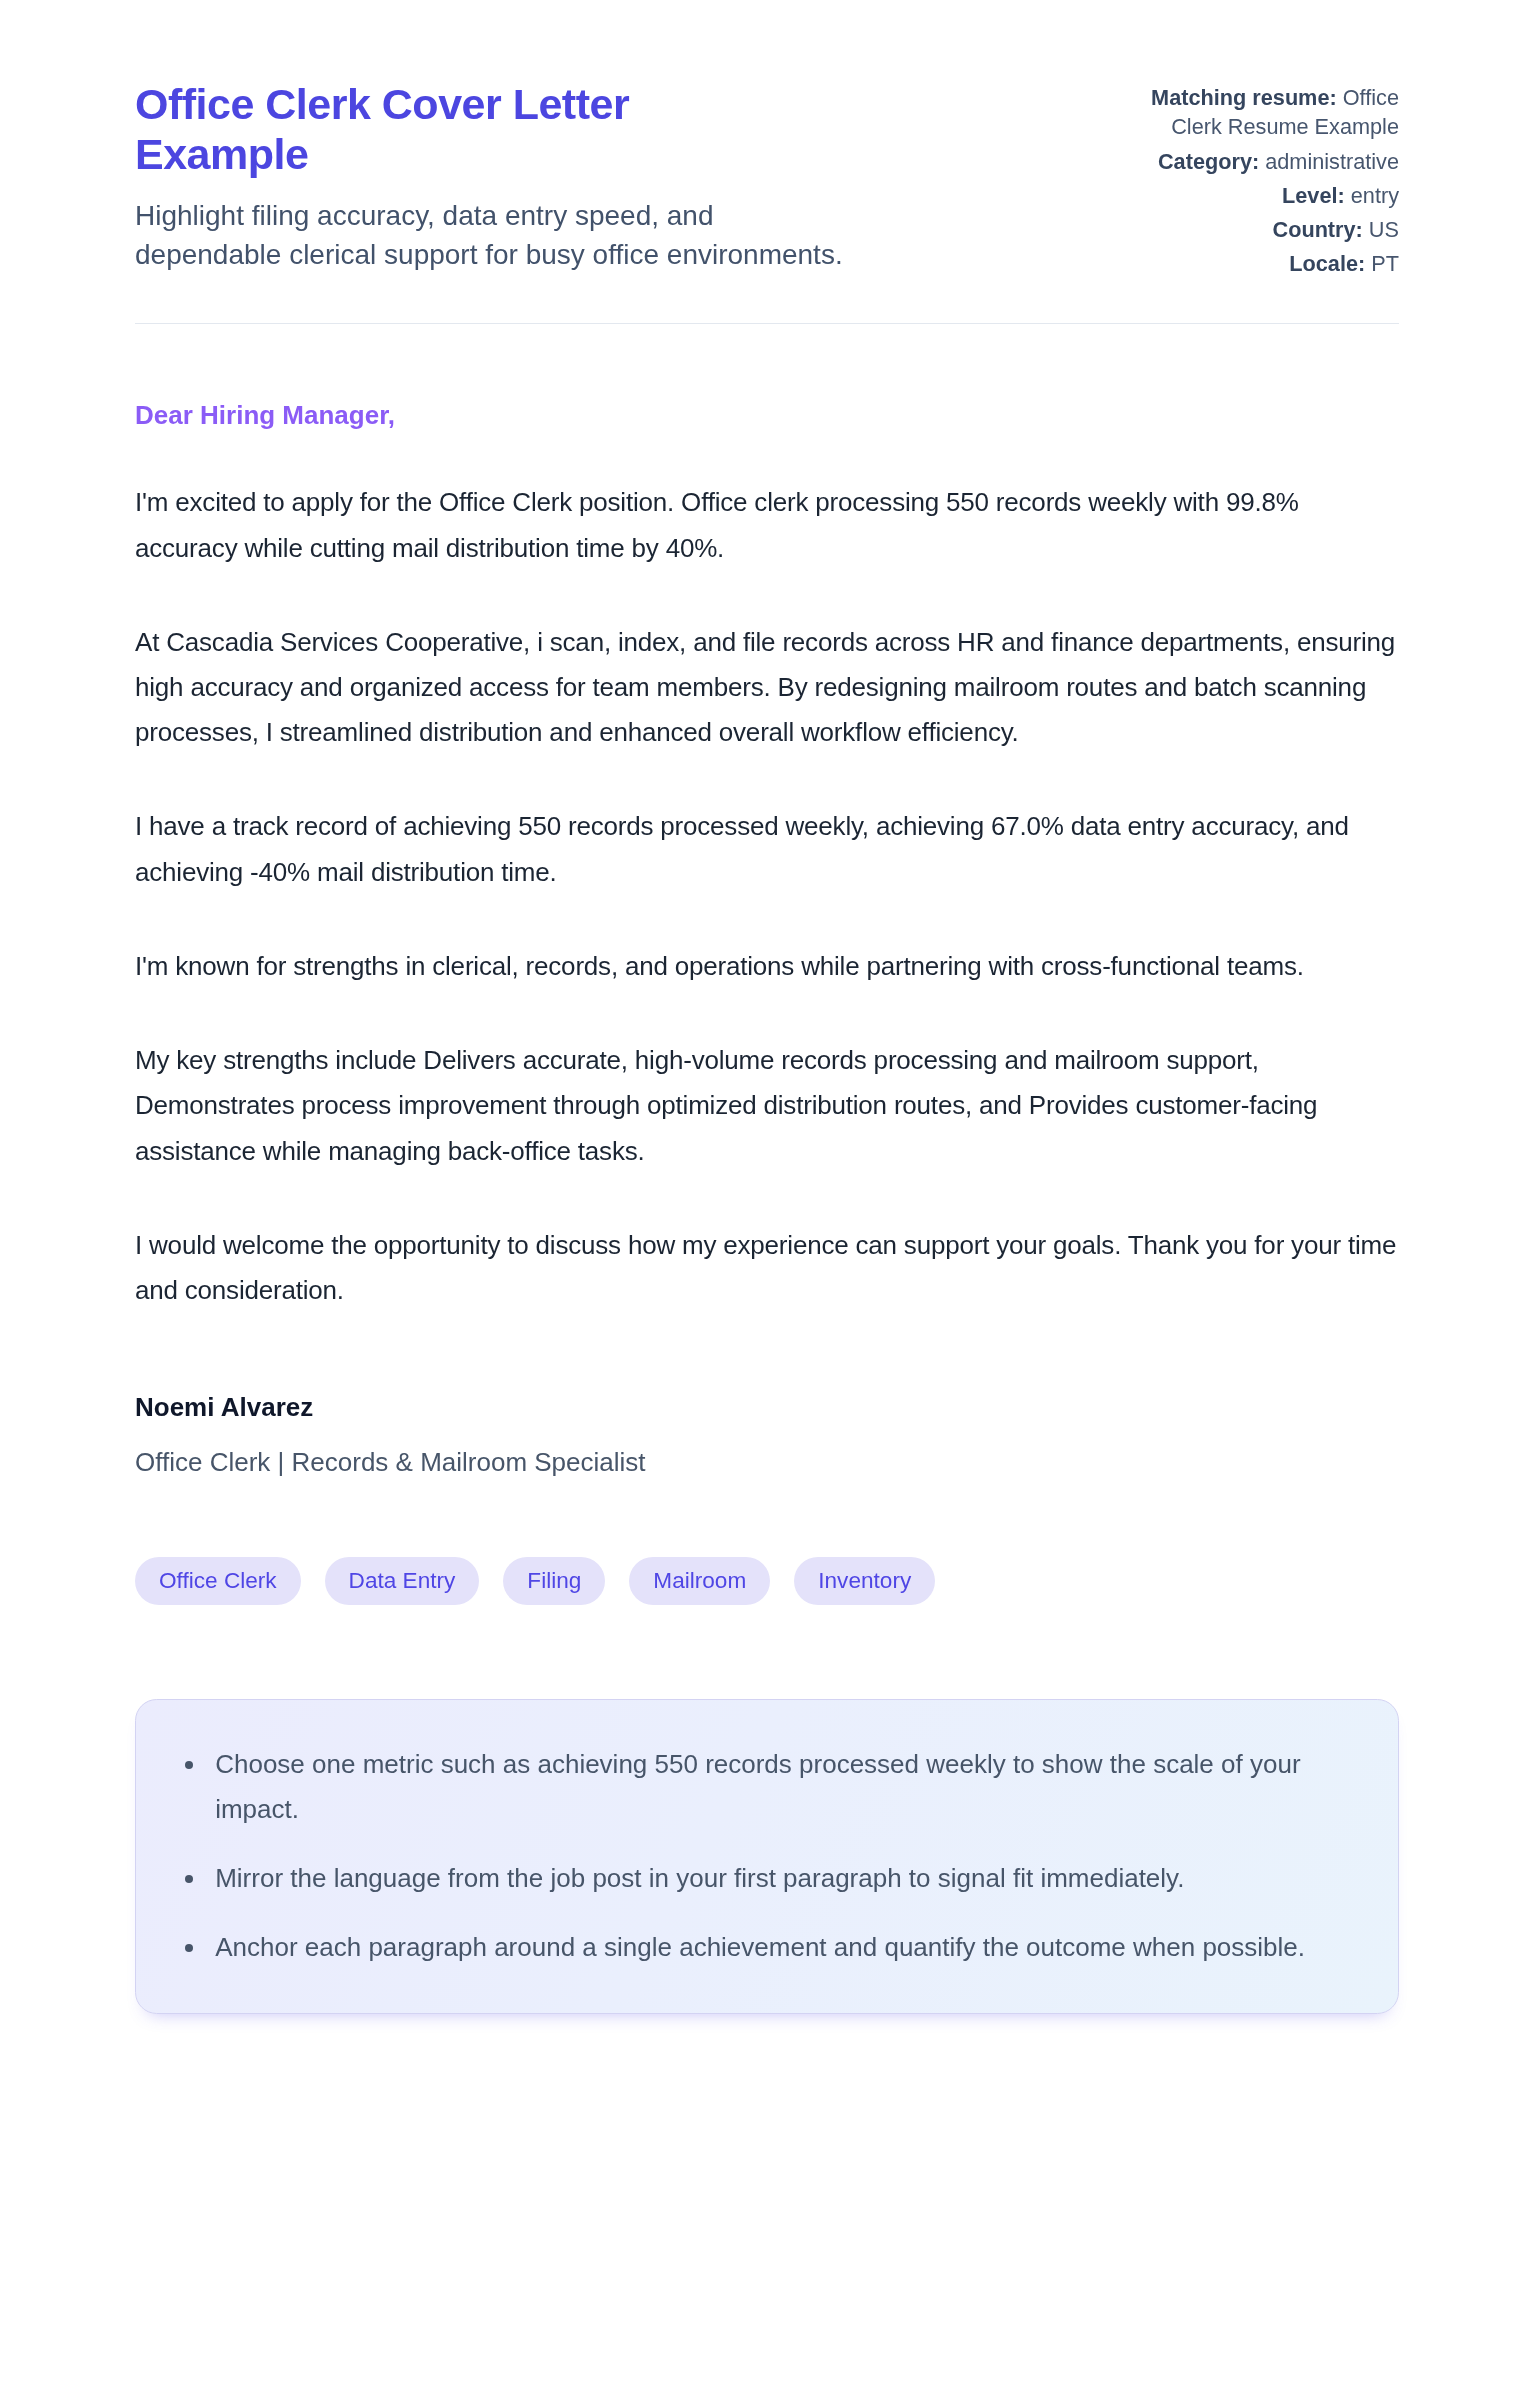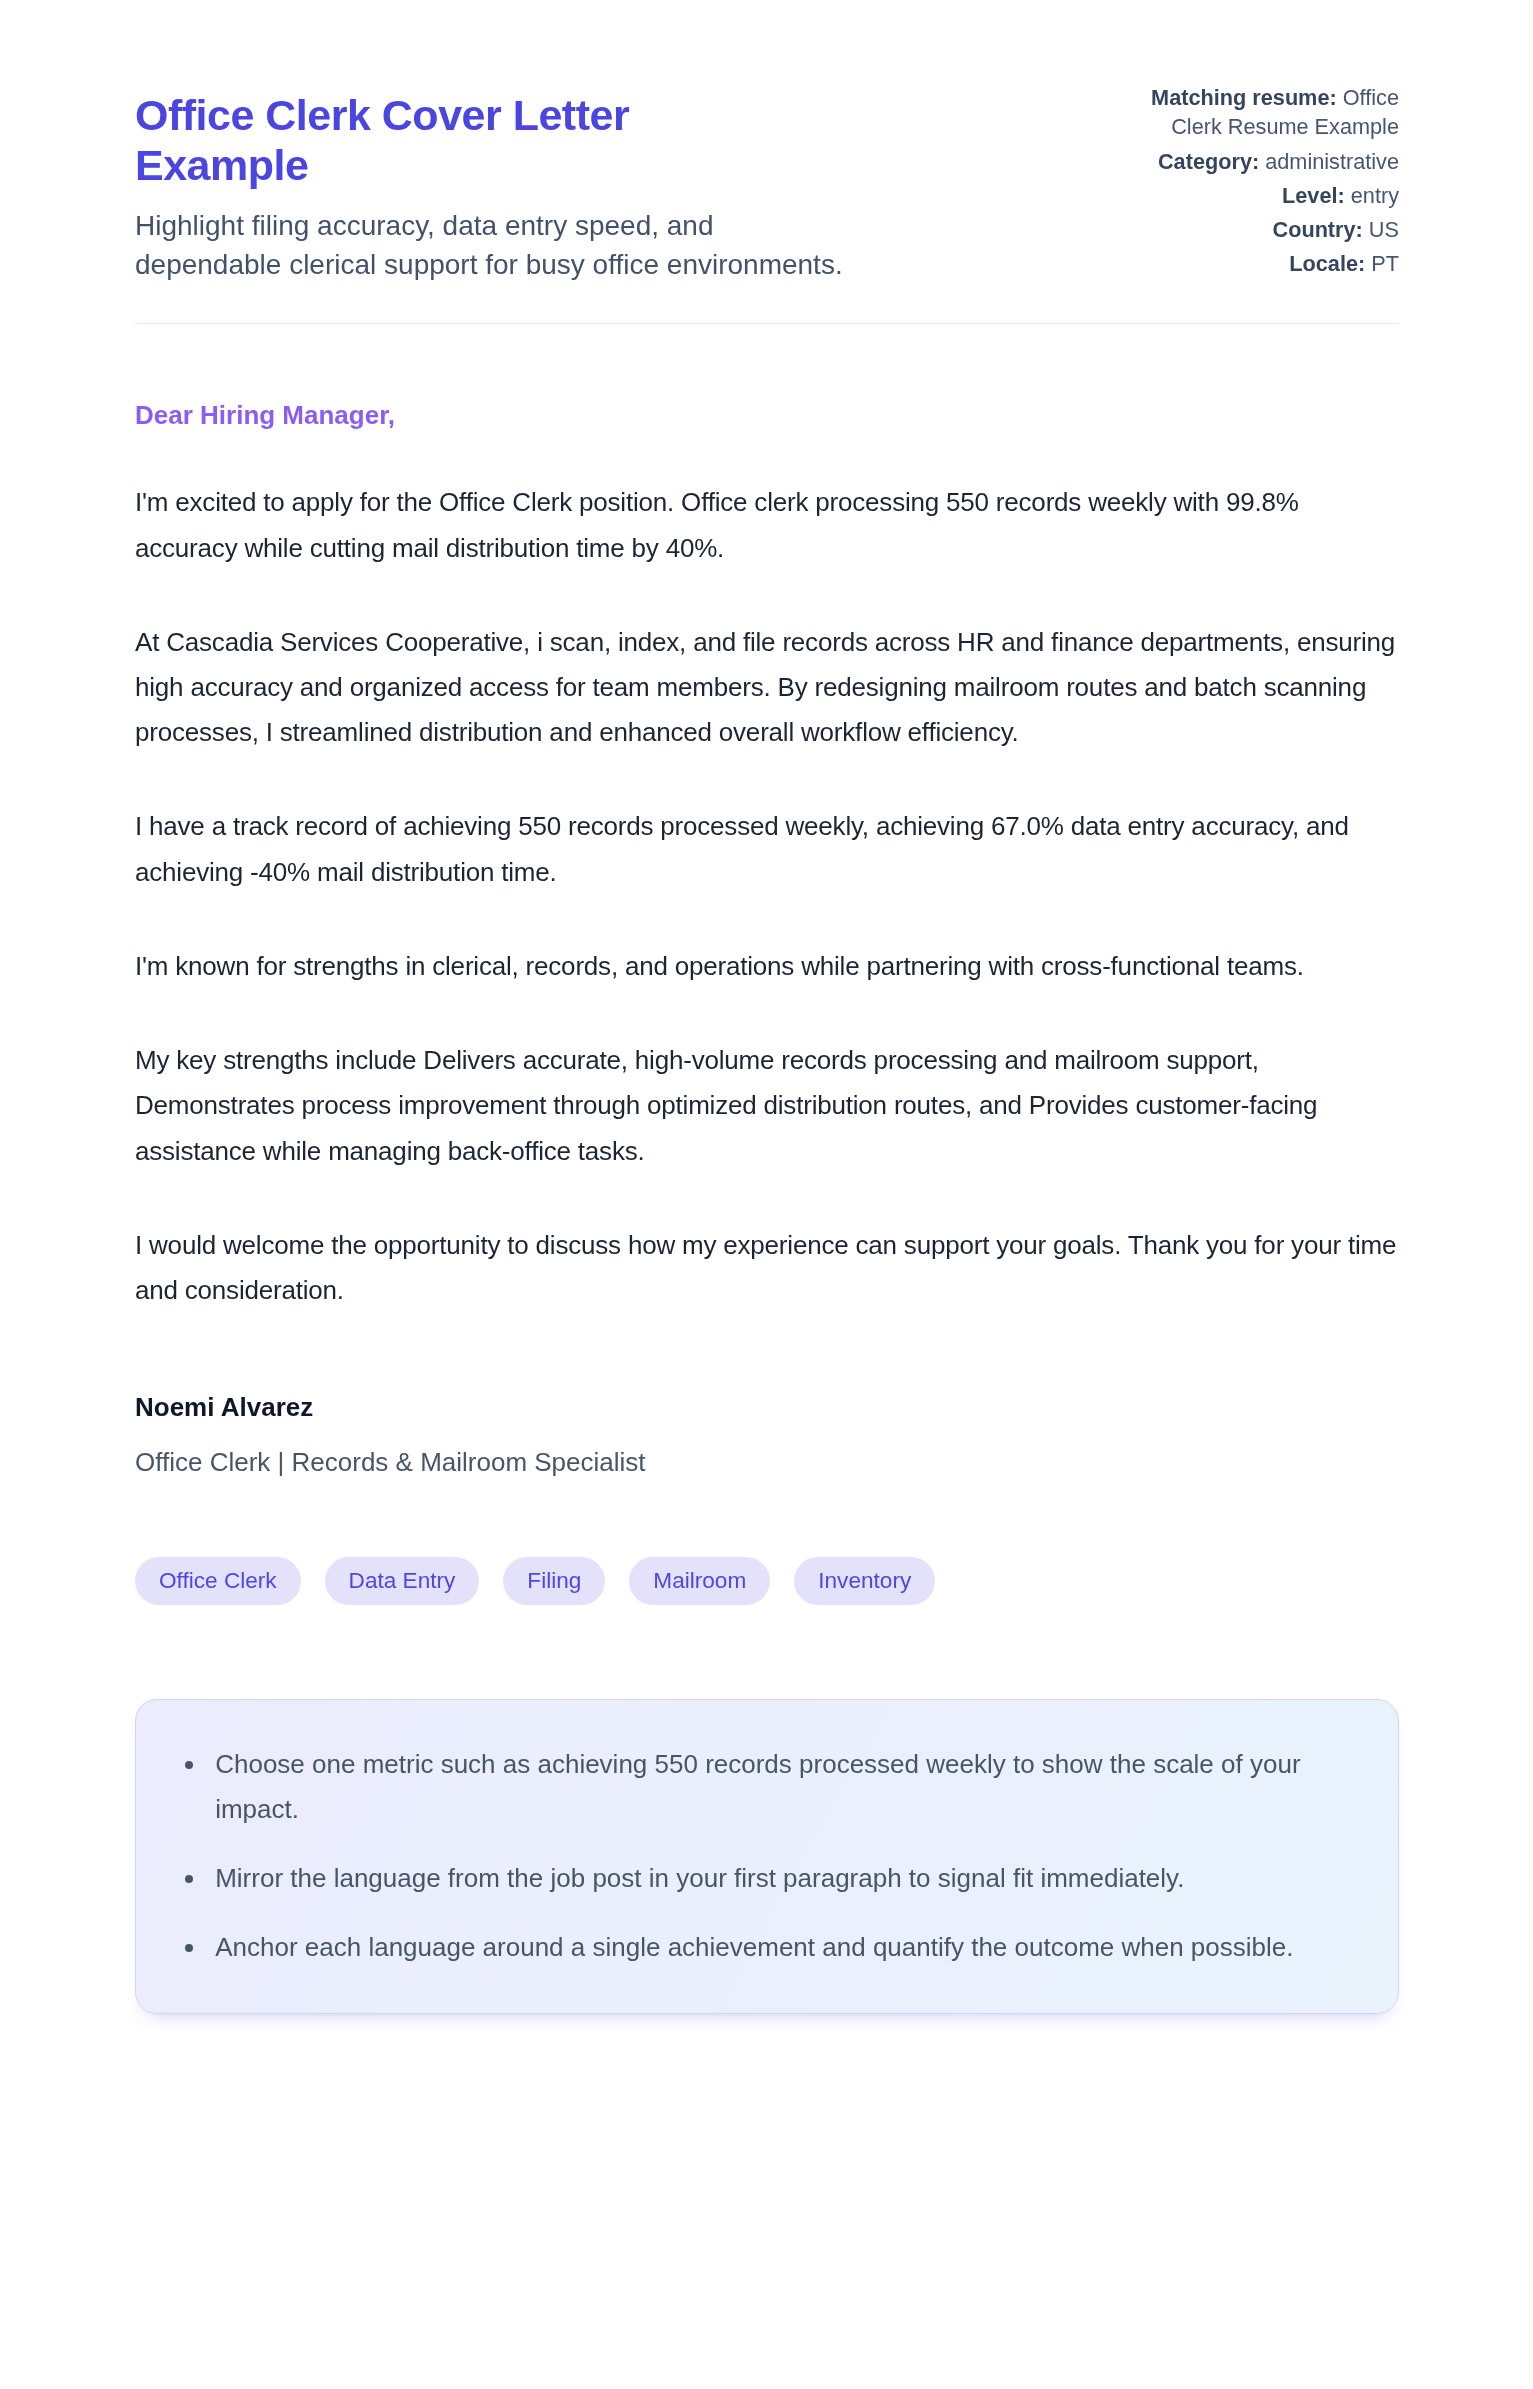--- a/index.html
+++ b/index.html
@@ -13,7 +13,7 @@
   .page { padding: 79px 135px 87px 135px; }
 
   
-  .header { display: flex; justify-content: space-between; align-items: flex-end; gap: 36px; }
+  .header { display: flex; justify-content: space-between; align-items: flex-start; gap: 36px; }
   .header-left { flex: 1 1 auto; }
   .page-title {
     margin: 0 0 16px 0;

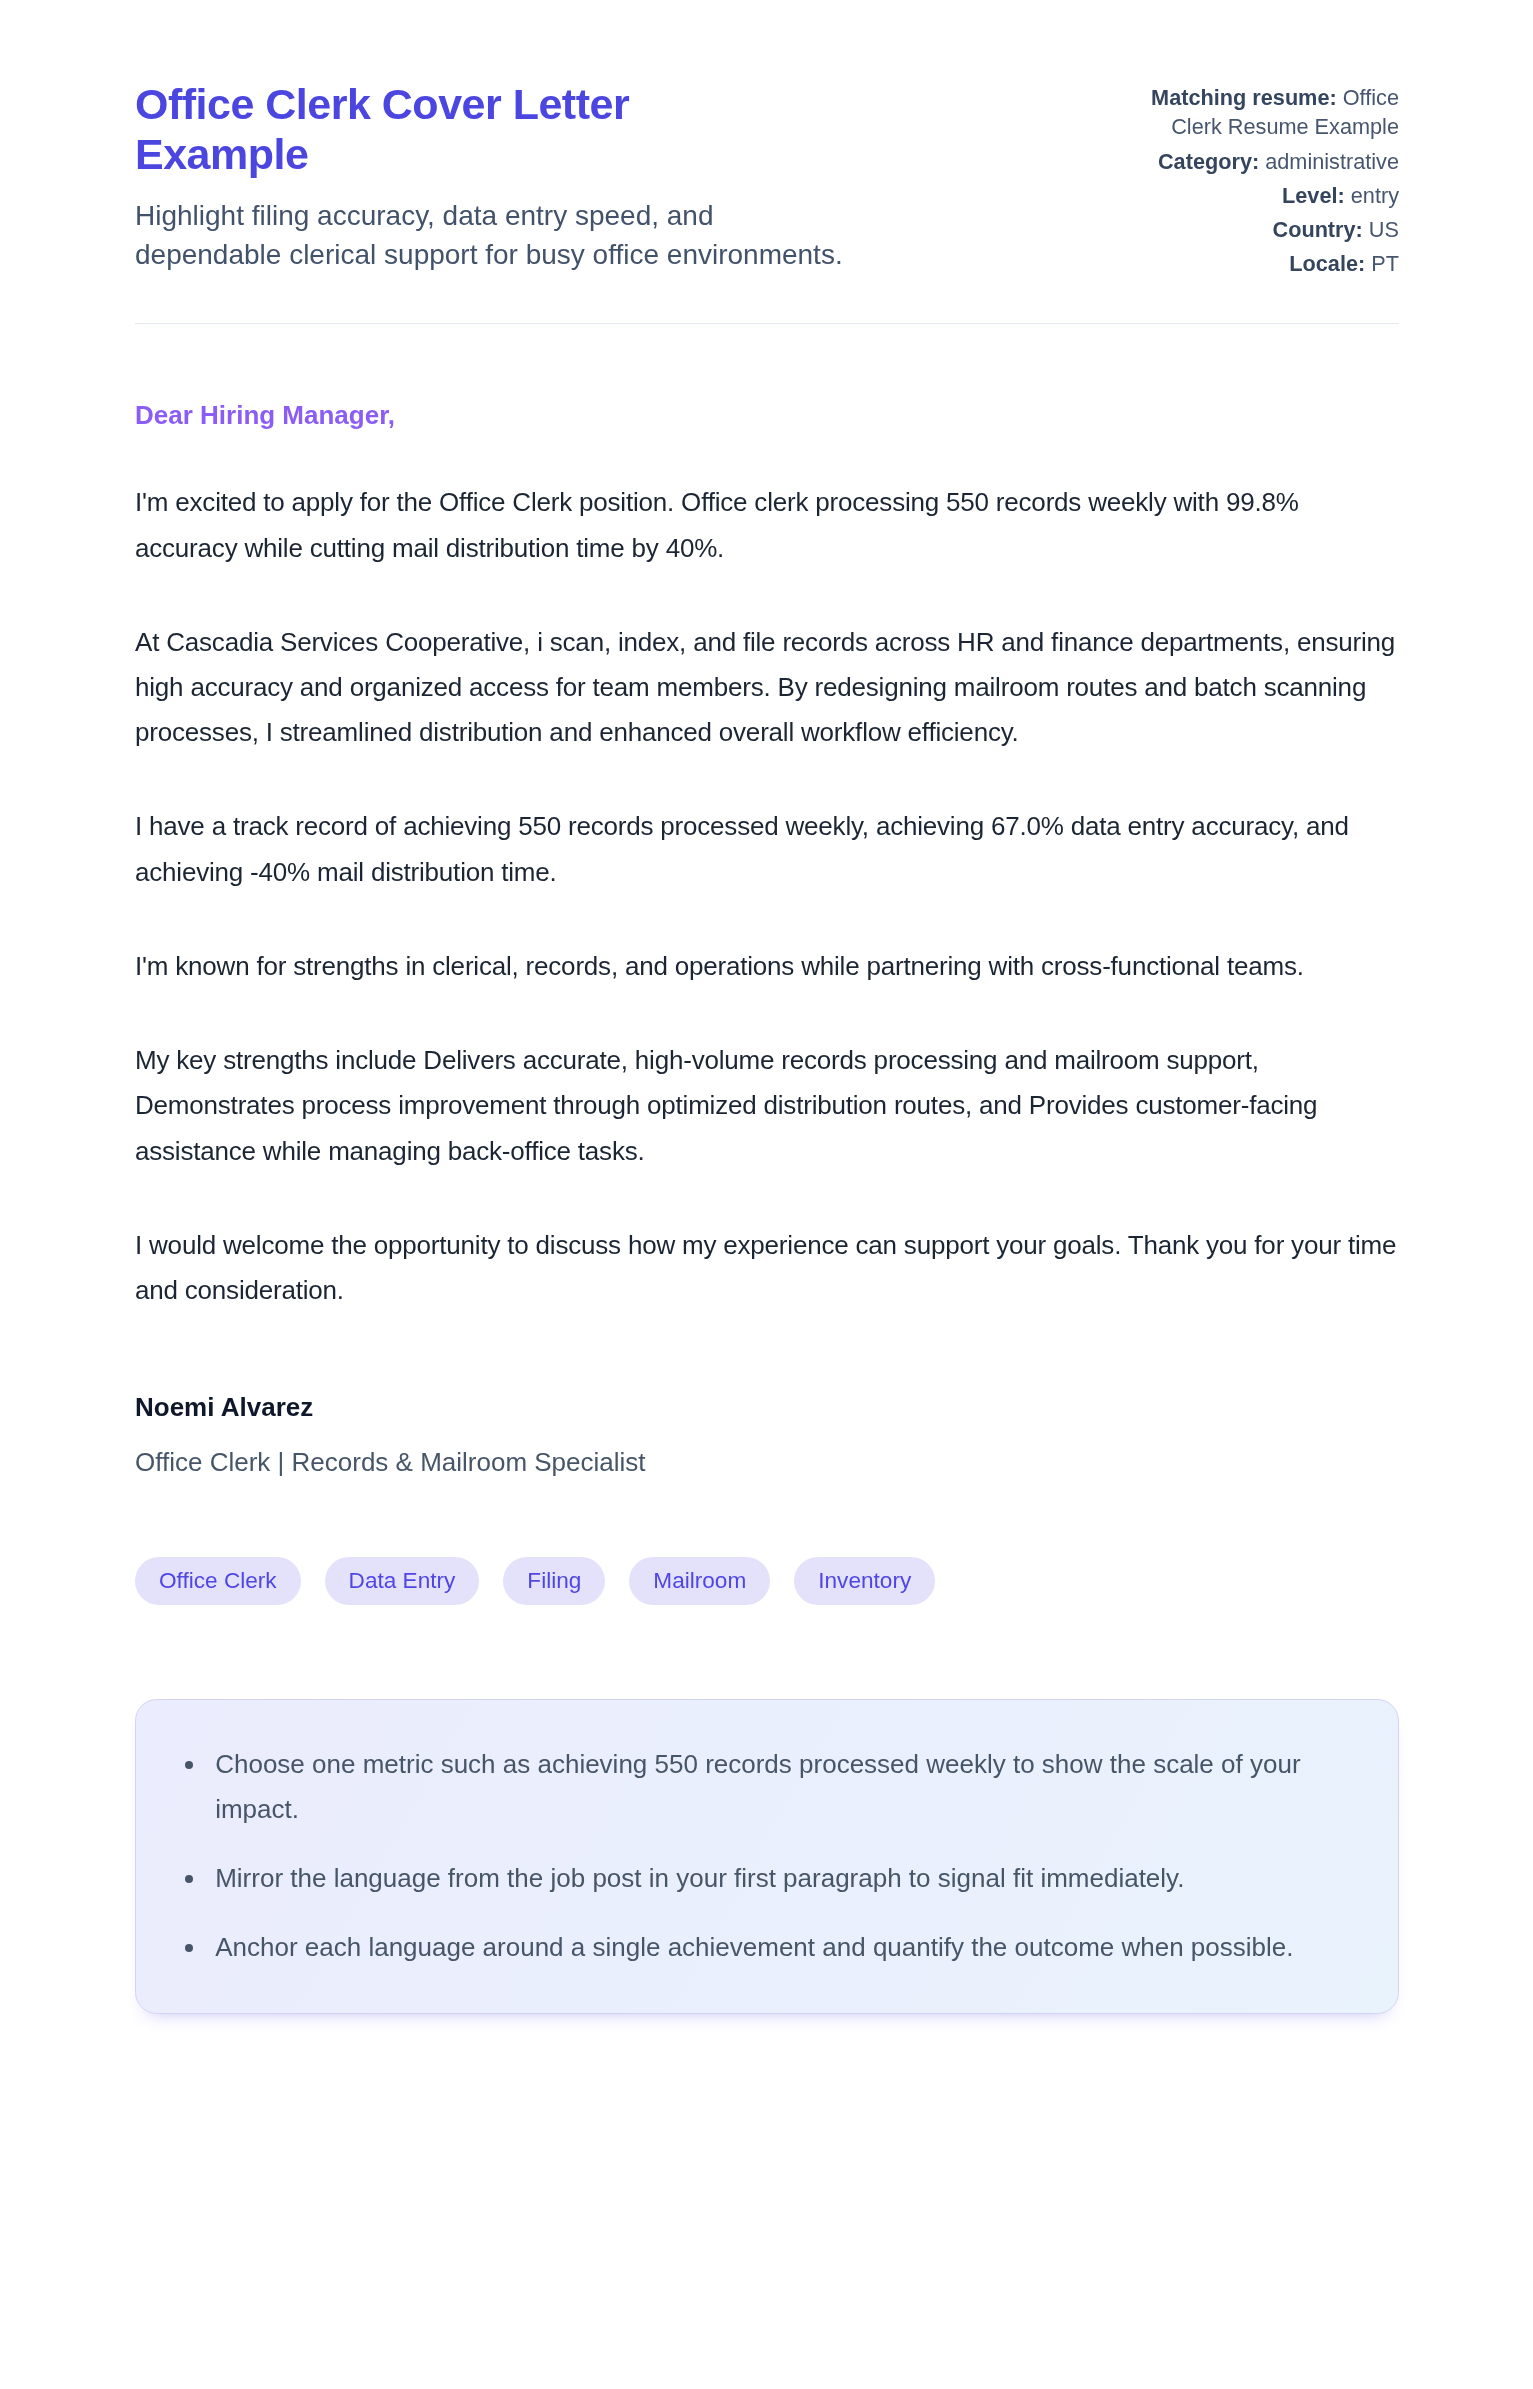--- a/index.html
+++ b/index.html
@@ -177,7 +177,7 @@
     <ul class="callout-list">
       <li>Choose one metric such as achieving 550 records processed weekly to show the scale of your impact.</li>
       <li>Mirror the language from the job post in your first paragraph to signal fit immediately.</li>
-      <li>Anchor each language around a single achievement and quantify the outcome when possible.</li>
+      <li>Anchor each paragraph around a single achievement and quantify the outcome when possible.</li>
     </ul>
   </section>
 

